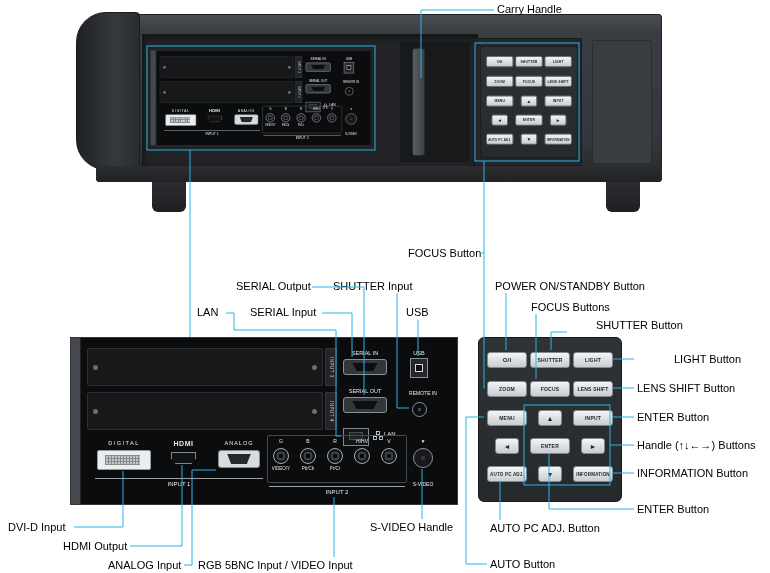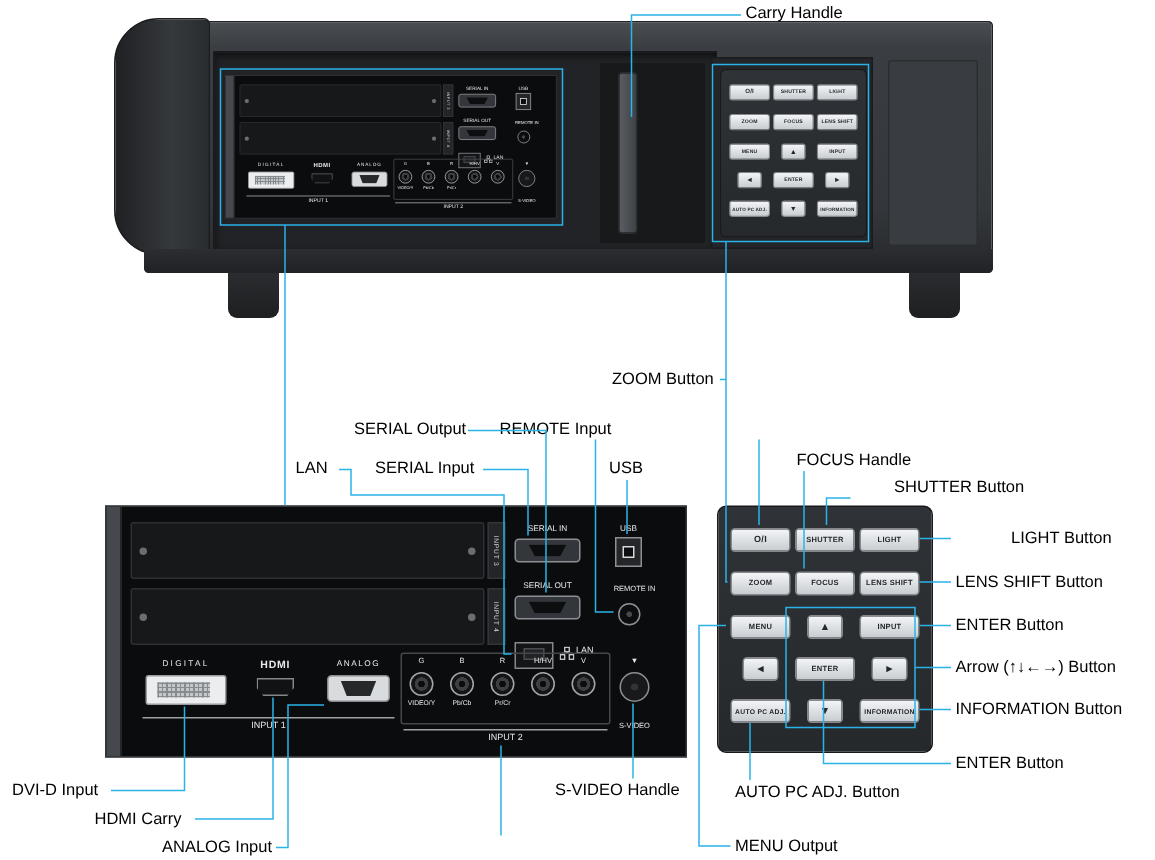--- a/index.html
+++ b/index.html
@@ -181,7 +181,7 @@
   <div class="lbl" style="left:250px;top:306px">SERIAL Input</div>
   <div class="lbl" style="left:333px;top:280px">REMOTE Input</div>
   <div class="lbl" style="left:406px;top:306px">USB</div>
-  <div class="lbl" style="left:408px;top:247px">ZOOM Button</div>
+  <div class="lbl" style="left:408px;top:247px">FOCUS Button</div>
   <div class="lbl" style="left:531px;top:301px">FOCUS Handle</div>
   <div class="lbl" style="left:596px;top:319px">SHUTTER Button</div>
   <div class="lbl" style="left:674px;top:353px">LIGHT Button</div>

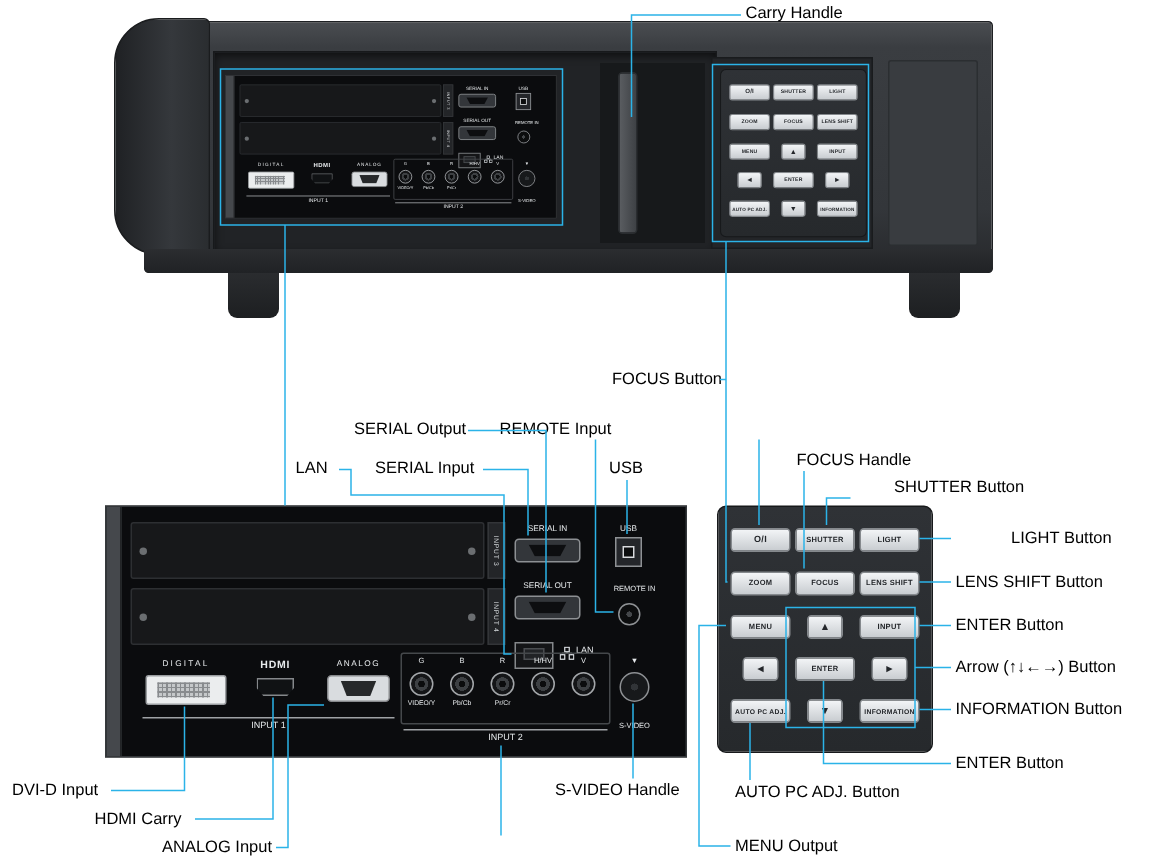--- a/index.html
+++ b/index.html
@@ -179,7 +179,7 @@
   <div class="lbl" style="left:236px;top:280px">SERIAL Output</div>
   <div class="lbl" style="left:197px;top:306px">LAN</div>
   <div class="lbl" style="left:250px;top:306px">SERIAL Input</div>
-  <div class="lbl" style="left:333px;top:280px">REMOTE Input</div>
+  <div class="lbl" style="left:333px;top:280px">SHUTTER Input</div>
   <div class="lbl" style="left:406px;top:306px">USB</div>
   <div class="lbl" style="left:408px;top:247px">FOCUS Button</div>
   <div class="lbl" style="left:531px;top:301px">FOCUS Handle</div>

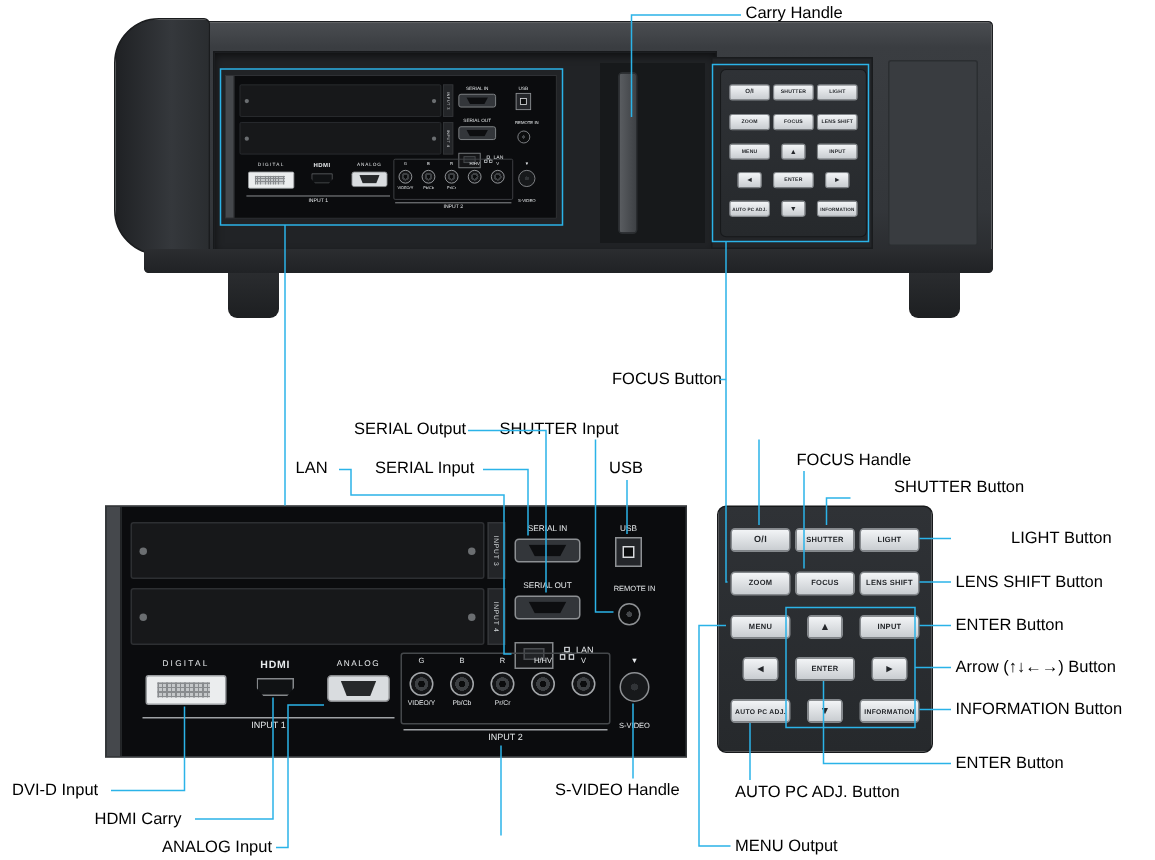--- a/index.html
+++ b/index.html
@@ -182,6 +182,7 @@
   <div class="lbl" style="left:333px;top:280px">SHUTTER Input</div>
   <div class="lbl" style="left:406px;top:306px">USB</div>
   <div class="lbl" style="left:408px;top:247px">FOCUS Button</div>
+  <div class="lbl" style="left:495px;top:280px">POWER ON/STANDBY Button</div>
   <div class="lbl" style="left:531px;top:301px">FOCUS Handle</div>
   <div class="lbl" style="left:596px;top:319px">SHUTTER Button</div>
   <div class="lbl" style="left:674px;top:353px">LIGHT Button</div>

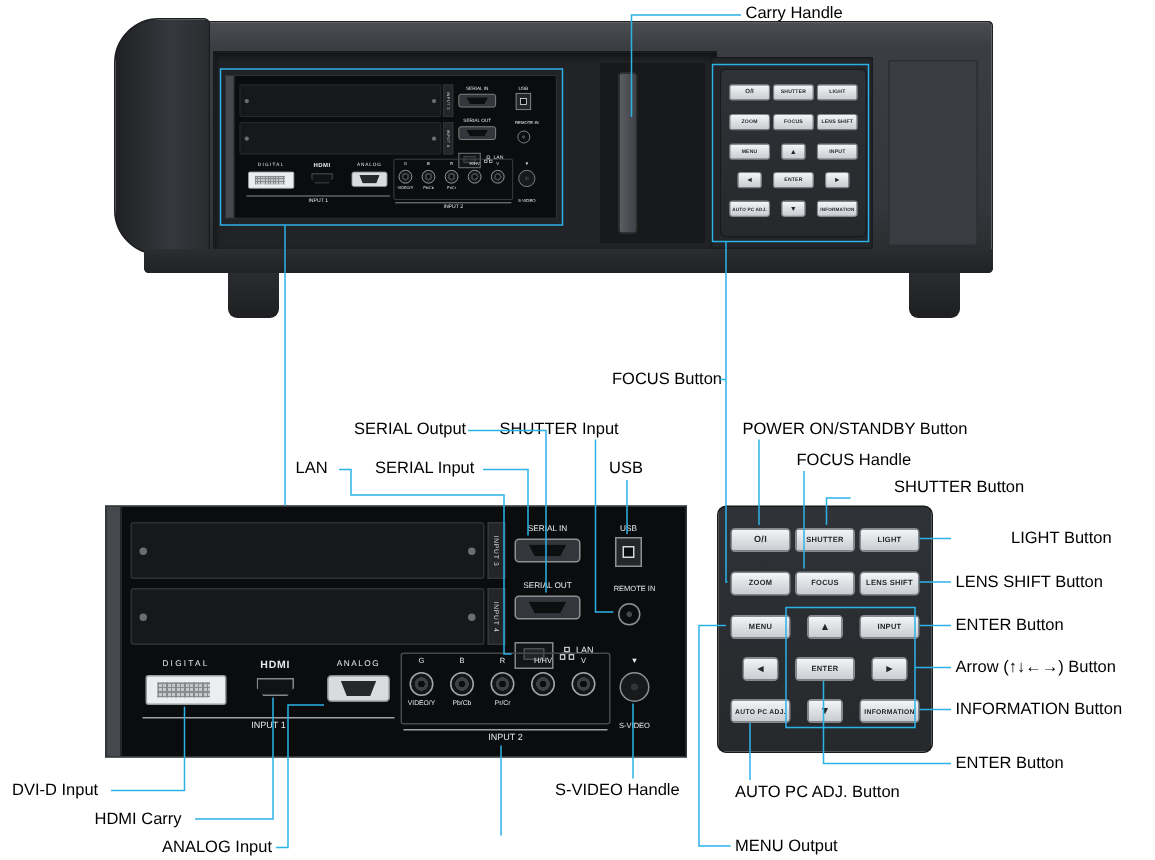--- a/index.html
+++ b/index.html
@@ -183,7 +183,7 @@
   <div class="lbl" style="left:406px;top:306px">USB</div>
   <div class="lbl" style="left:408px;top:247px">FOCUS Button</div>
   <div class="lbl" style="left:495px;top:280px">POWER ON/STANDBY Button</div>
-  <div class="lbl" style="left:531px;top:301px">FOCUS Handle</div>
+  <div class="lbl" style="left:531px;top:301px">FOCUS Buttons</div>
   <div class="lbl" style="left:596px;top:319px">SHUTTER Button</div>
   <div class="lbl" style="left:674px;top:353px">LIGHT Button</div>
   <div class="lbl" style="left:637px;top:382px">LENS SHIFT Button</div>

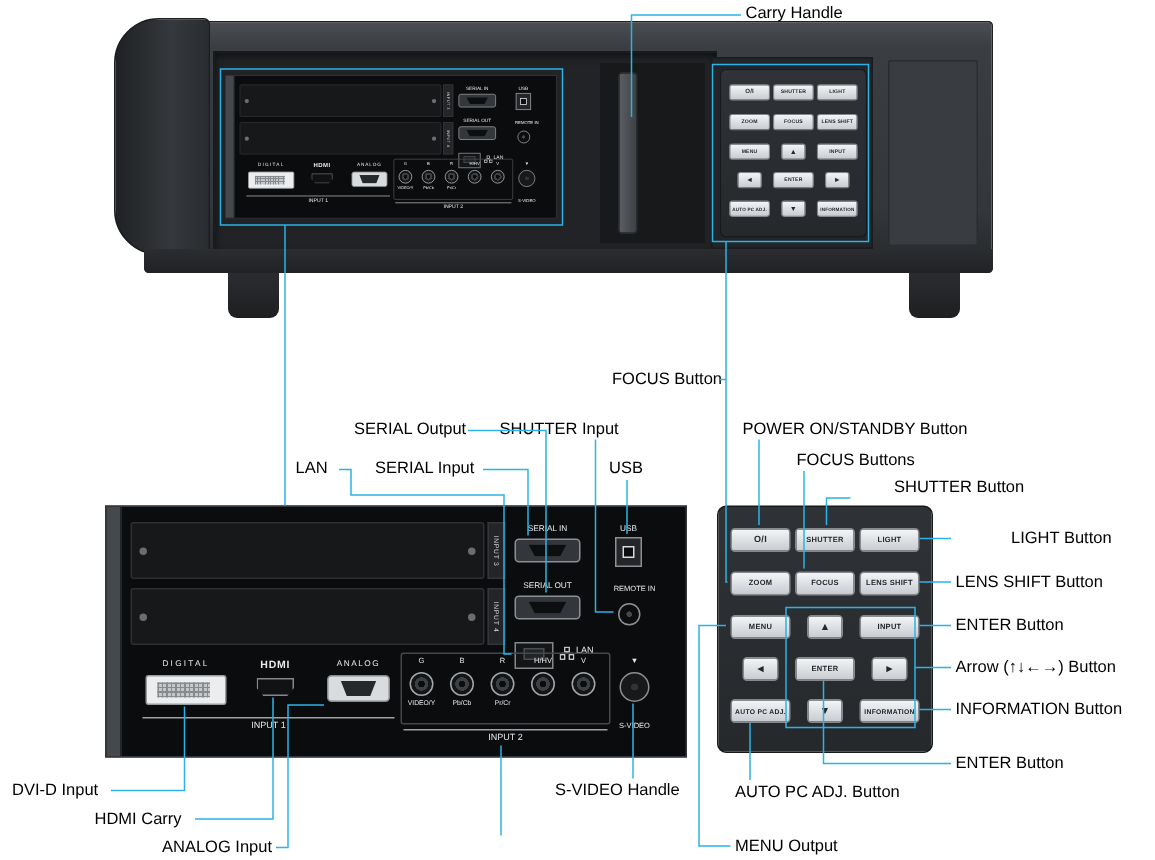--- a/index.html
+++ b/index.html
@@ -188,7 +188,7 @@
   <div class="lbl" style="left:674px;top:353px">LIGHT Button</div>
   <div class="lbl" style="left:637px;top:382px">LENS SHIFT Button</div>
   <div class="lbl" style="left:637px;top:411px">ENTER Button</div>
-  <div class="lbl" style="left:637px;top:439px">Arrow (↑↓←→) Button</div>
+  <div class="lbl" style="left:637px;top:439px">Handle (↑↓←→) Buttons</div>
   <div class="lbl" style="left:637px;top:467px">INFORMATION Button</div>
   <div class="lbl" style="left:637px;top:503px">ENTER Button</div>
   <div class="lbl" style="left:490px;top:522px">AUTO PC ADJ. Button</div>

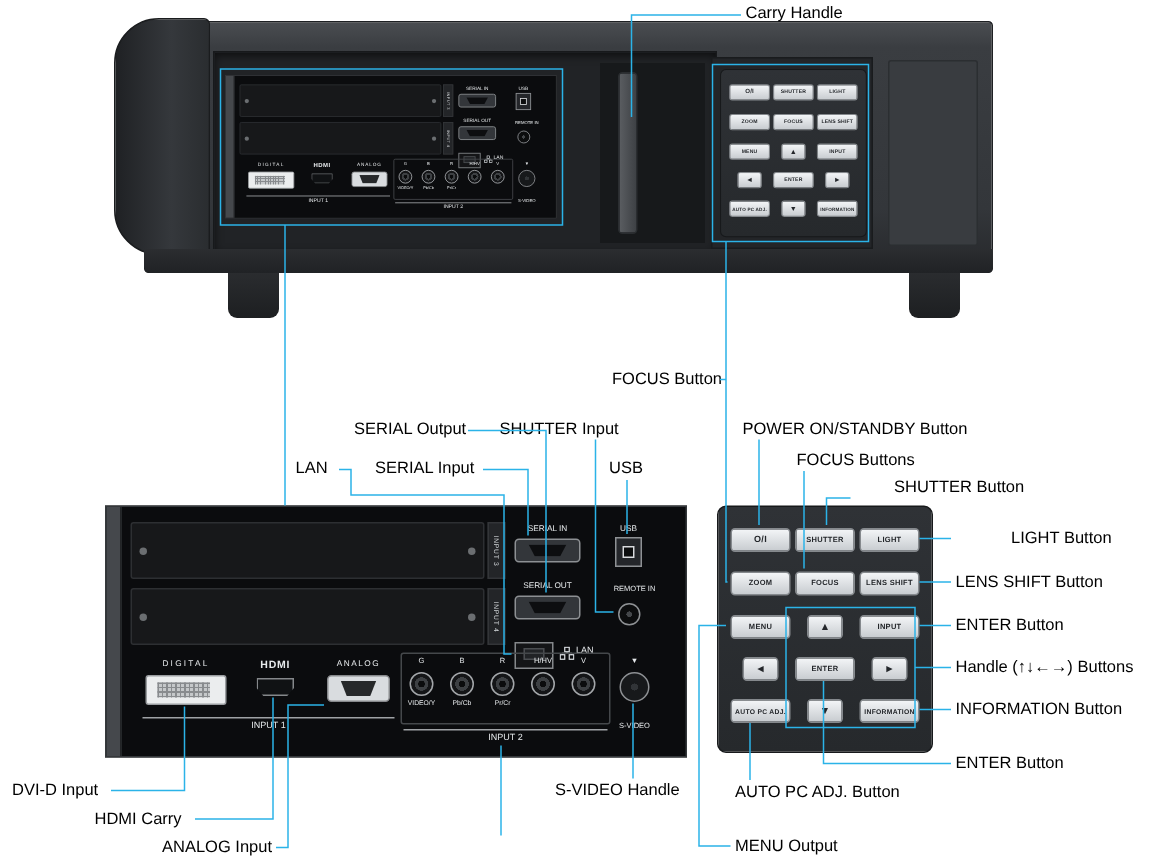--- a/index.html
+++ b/index.html
@@ -194,7 +194,7 @@
   <div class="lbl" style="left:490px;top:522px">AUTO PC ADJ. Button</div>
   <div class="lbl" style="left:490px;top:558px">MENU Output</div>
   <div class="lbl" style="left:8px;top:521px">DVI-D Input</div>
-  <div class="lbl" style="left:63px;top:540px">HDMI Carry</div>
+  <div class="lbl" style="left:63px;top:540px">HDMI Output</div>
   <div class="lbl" style="left:108px;top:559px">ANALOG Input</div>
   <div class="lbl" style="left:370px;top:521px">S-VIDEO Handle</div>
 

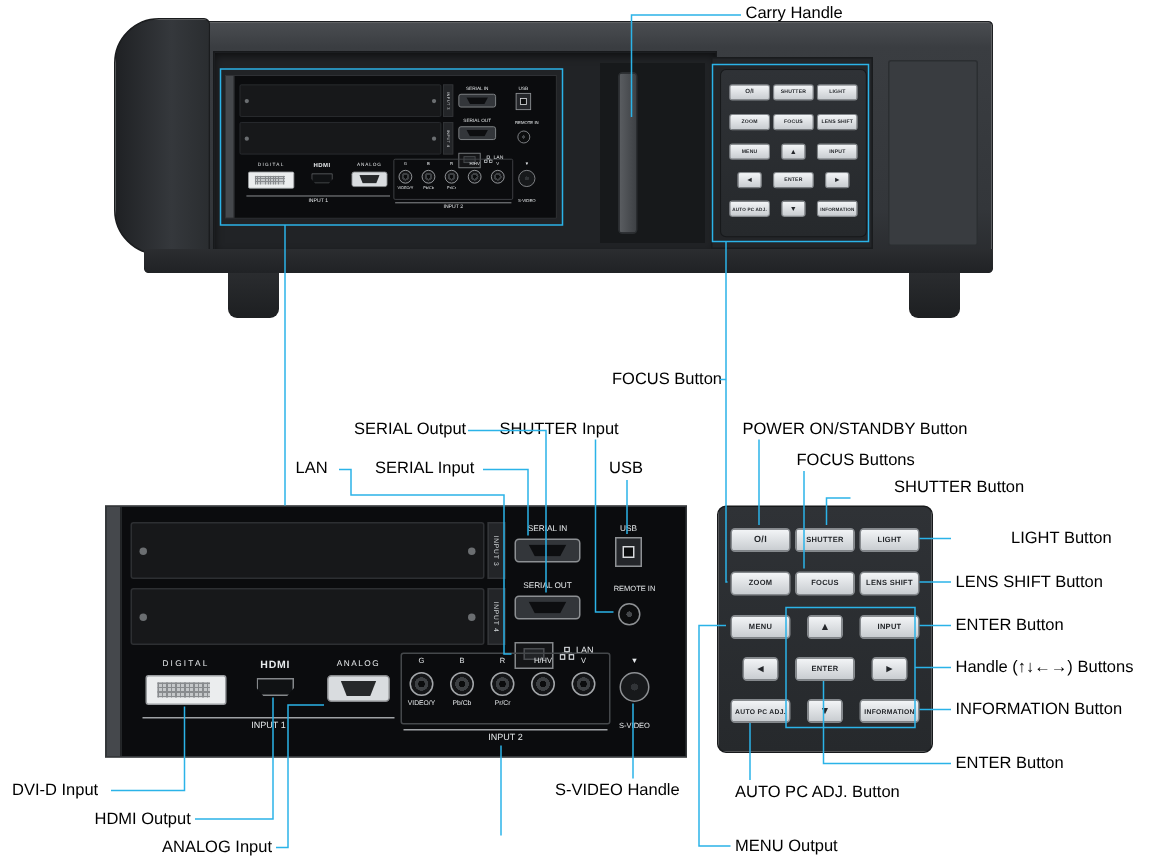--- a/index.html
+++ b/index.html
@@ -196,6 +196,7 @@
   <div class="lbl" style="left:8px;top:521px">DVI-D Input</div>
   <div class="lbl" style="left:63px;top:540px">HDMI Output</div>
   <div class="lbl" style="left:108px;top:559px">ANALOG Input</div>
+  <div class="lbl" style="left:198px;top:559px">RGB 5BNC Input / VIDEO Input</div>
   <div class="lbl" style="left:370px;top:521px">S-VIDEO Handle</div>
 
   <div class="abs" style="left:70px;top:337px">

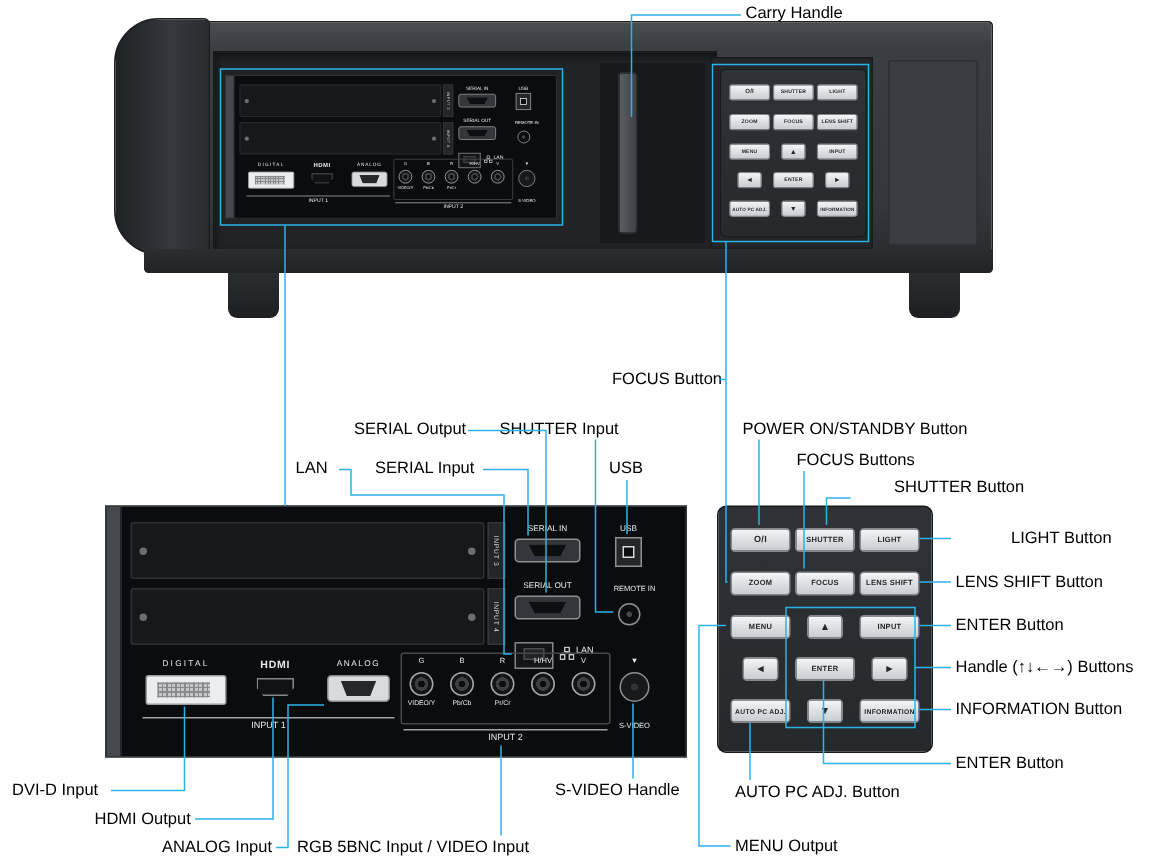--- a/index.html
+++ b/index.html
@@ -192,7 +192,7 @@
   <div class="lbl" style="left:637px;top:467px">INFORMATION Button</div>
   <div class="lbl" style="left:637px;top:503px">ENTER Button</div>
   <div class="lbl" style="left:490px;top:522px">AUTO PC ADJ. Button</div>
-  <div class="lbl" style="left:490px;top:558px">MENU Output</div>
+  <div class="lbl" style="left:490px;top:558px">AUTO Button</div>
   <div class="lbl" style="left:8px;top:521px">DVI-D Input</div>
   <div class="lbl" style="left:63px;top:540px">HDMI Output</div>
   <div class="lbl" style="left:108px;top:559px">ANALOG Input</div>

